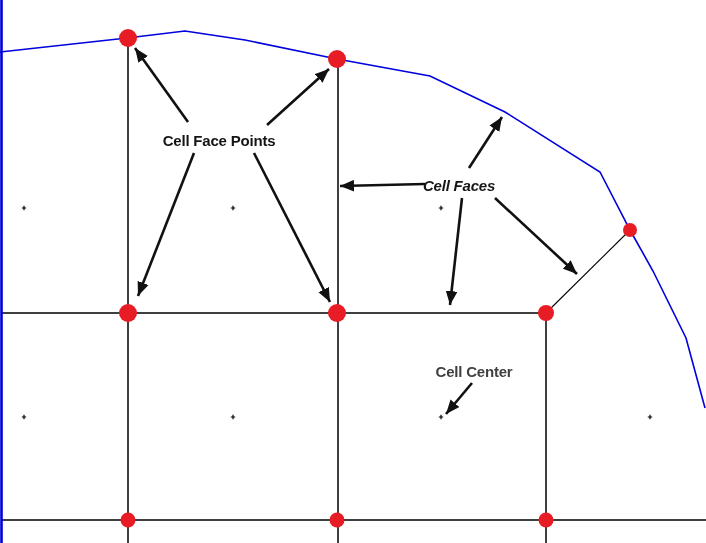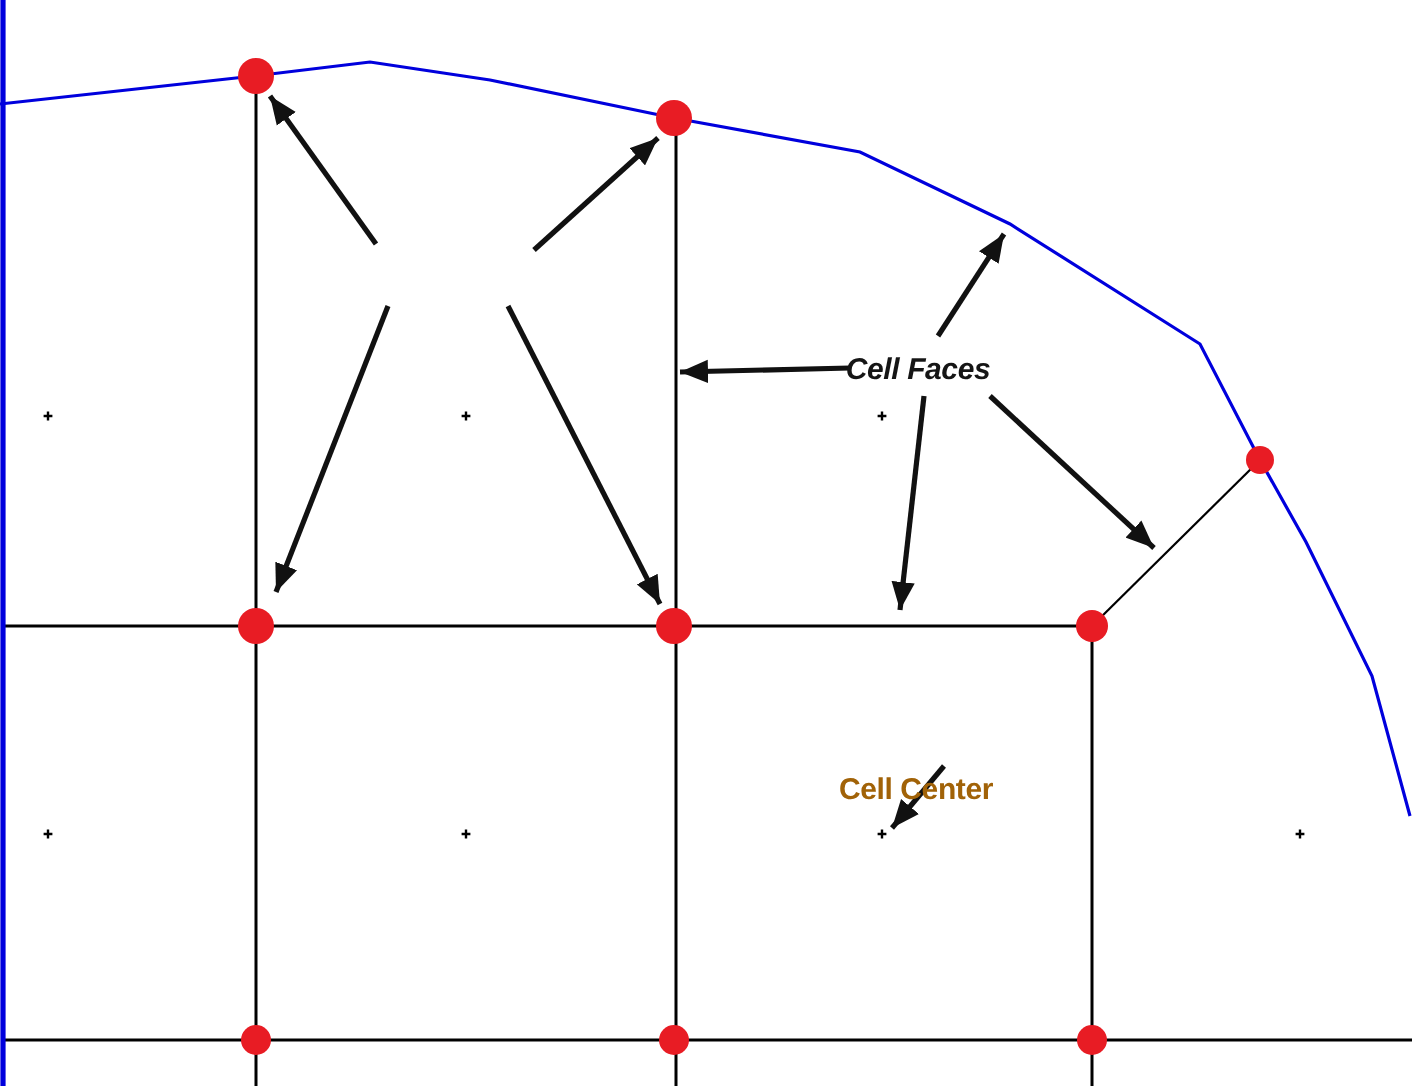--- a/index.html
+++ b/index.html
@@ -86,6 +86,7 @@
       </g>
   </svg>
 
+  <div class="diagram-label" style="left: 219px; top: 140px; color: rgb(21, 21, 21);">Cell Face Points</div>
   <div class="diagram-label" style="left: 459px; top: 185px; color: rgb(21, 21, 21); font-style: italic;">Cell Faces</div>
   <div class="diagram-label" style="left: 458px; top: 371px; color: #a16207; margin-top: 24px;">Cell Center</div>
 </div>

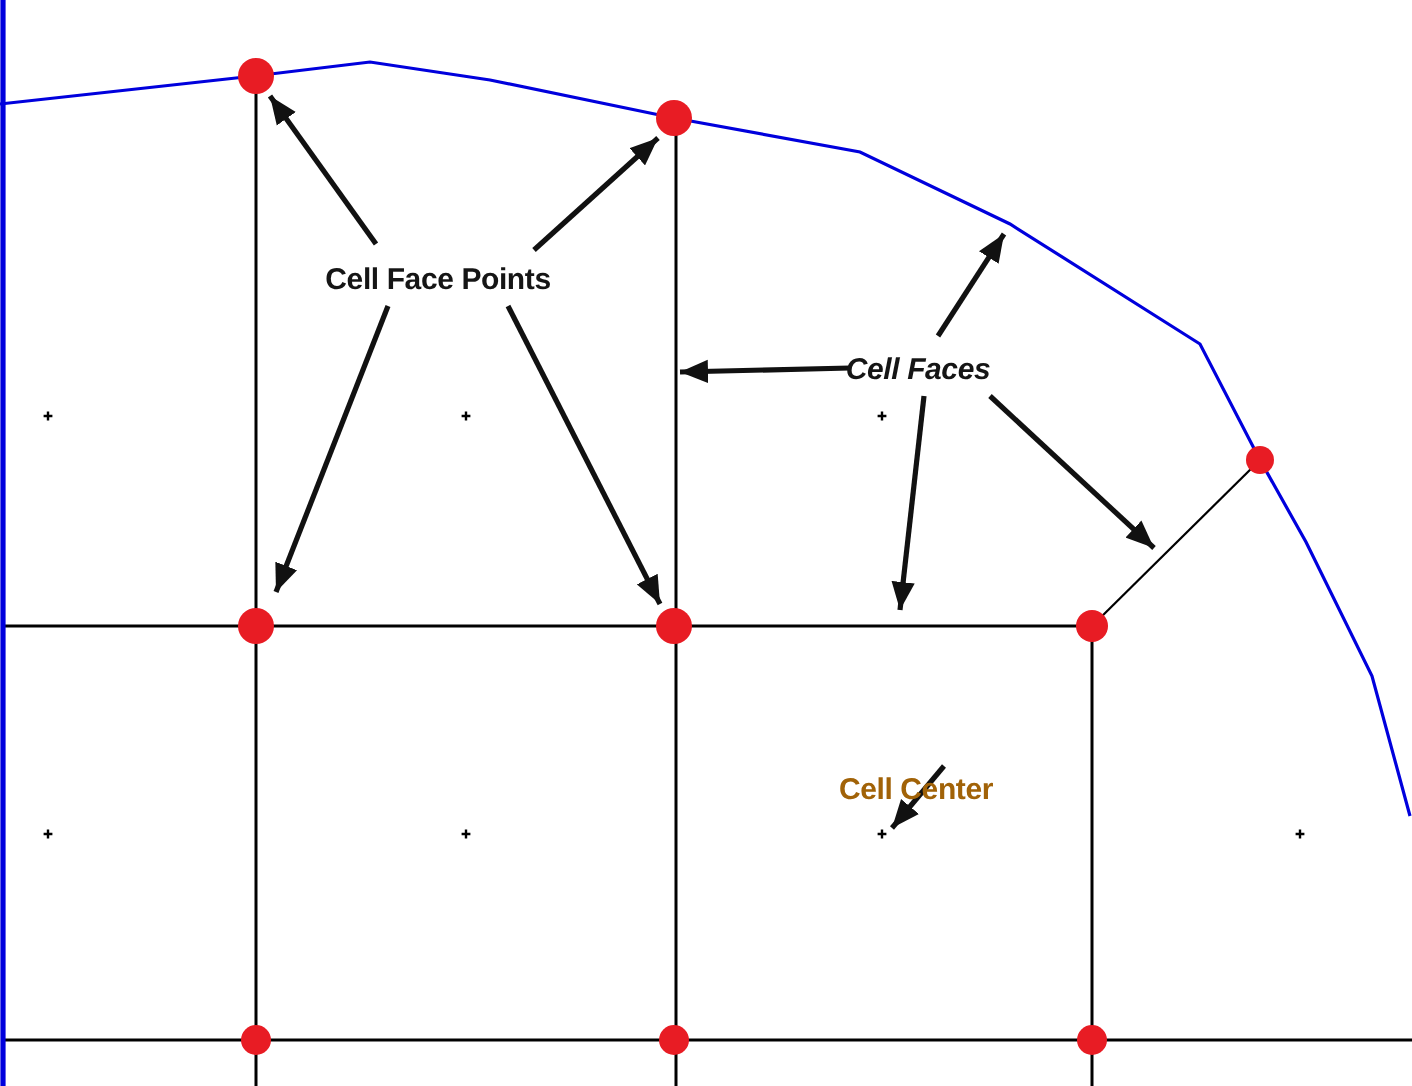--- a/index.html
+++ b/index.html
@@ -88,7 +88,7 @@
 
   <div class="diagram-label" style="left: 219px; top: 140px; color: rgb(21, 21, 21);">Cell Face Points</div>
   <div class="diagram-label" style="left: 459px; top: 185px; color: rgb(21, 21, 21); font-style: italic;">Cell Faces</div>
-  <div class="diagram-label" style="left: 458px; top: 371px; color: #a16207; margin-top: 24px;">Cell Center</div>
+  <div class="diagram-label" style="left: 474px; top: 371px; color: #404040;">Cell Center</div>
 </div>
 
 </body></html>

